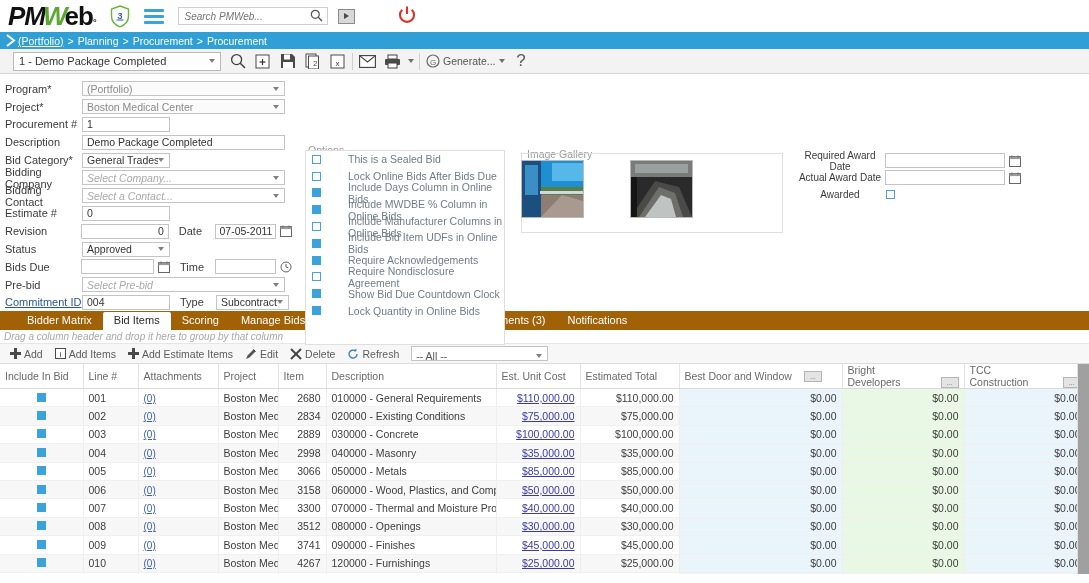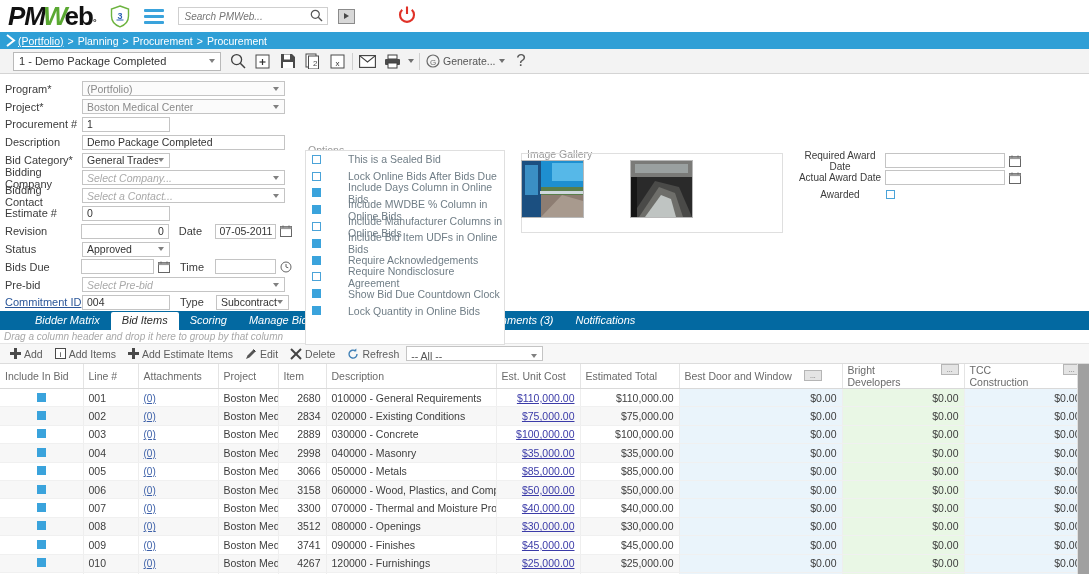--- a/index.html
+++ b/index.html
@@ -112,7 +112,7 @@
   .rcbx { width: 9px; height: 9px; border:1px solid #4aa3d8; background:#fff; margin-left: 1px; }
 
   
-  .tabbar { height: 19px; background: #0369a1; display:flex; align-items: flex-end; padding-left: 24px; font-style: italic; }
+  .tabbar { height: 19px; background: #a16207; display:flex; align-items: flex-end; padding-left: 16px; }
   .tab { padding: 2px 11px 3px; font-size: 11px; color: #fff; line-height: 13px; }
   .tab.active { background: #fff; color: #2a2a2a; border-radius: 2px 2px 0 0; }
 

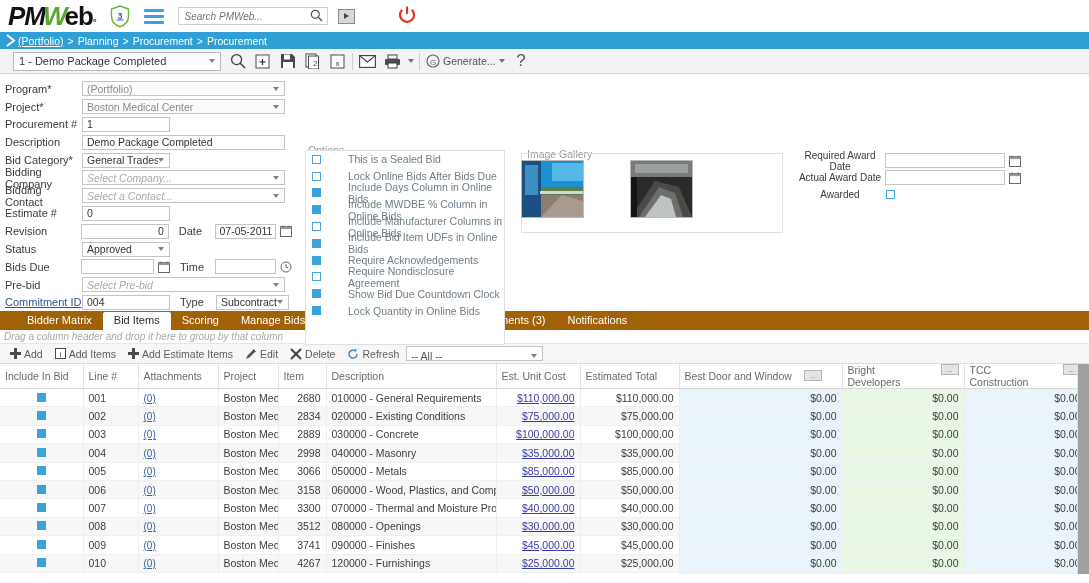--- a/index.html
+++ b/index.html
@@ -125,7 +125,7 @@
   .plus:before,.plus:after{content:"";position:absolute;background:#4a4a4a;}
   .plus:before{left:4px;top:0;width:3px;height:11px;}
   .plus:after{left:0;top:4px;width:11px;height:3px;}
-  .allsel { width: 137px; height: 15px; border:1px solid #c4c4c4; background:#fff;
+  .allsel { margin-left: 5px; width: 137px; height: 15px; border:1px solid #c4c4c4; background:#fff;
             display:flex;align-items:center;justify-content:space-between; padding: 4px 2px 0 4px; font-size:10.5px; color:#555; }
 
   

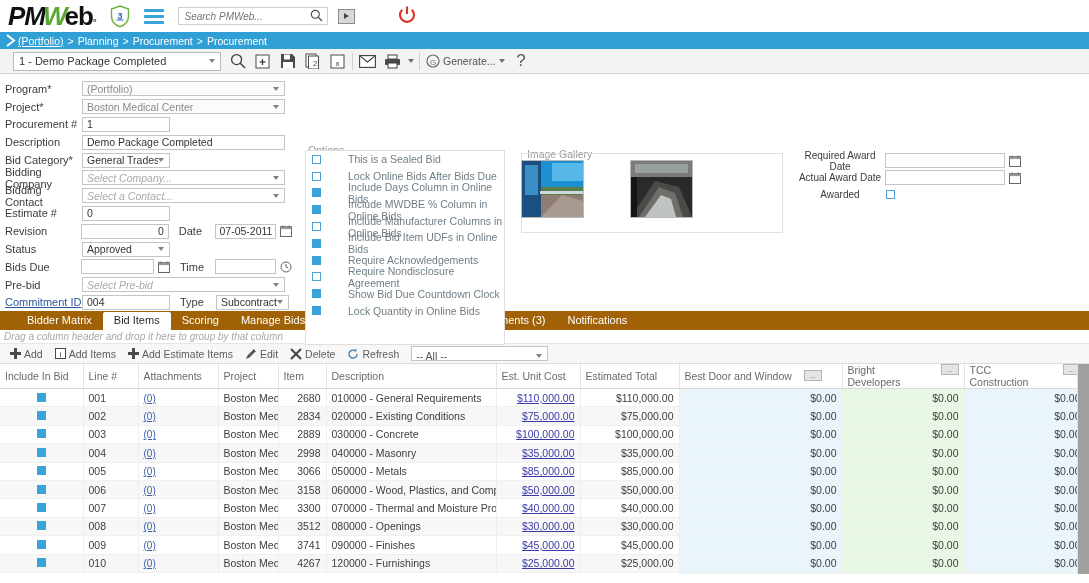--- a/index.html
+++ b/index.html
@@ -149,7 +149,7 @@
   .costlink { color:#3b3ba8; text-decoration: underline; }
   .colA { background:#eaf4fb !important; }
   .colB { background:#e9f7e5 !important; }
-  .bidhdr { display:flex; align-items:flex-start; gap:12px; }
+  .bidhdr { display:flex; align-items:flex-end; gap:12px; }
   .hdrbtn { width: 18px; height: 11px; border:1px solid #b5b5b5; background:#e4e4e4;
             font-size: 7px; color:#6a6a6a; text-align:center; line-height: 10px; }
   .vscroll { position:absolute; right:0; top:0; width:11px; height:210px; background:#a0a0a0; }

